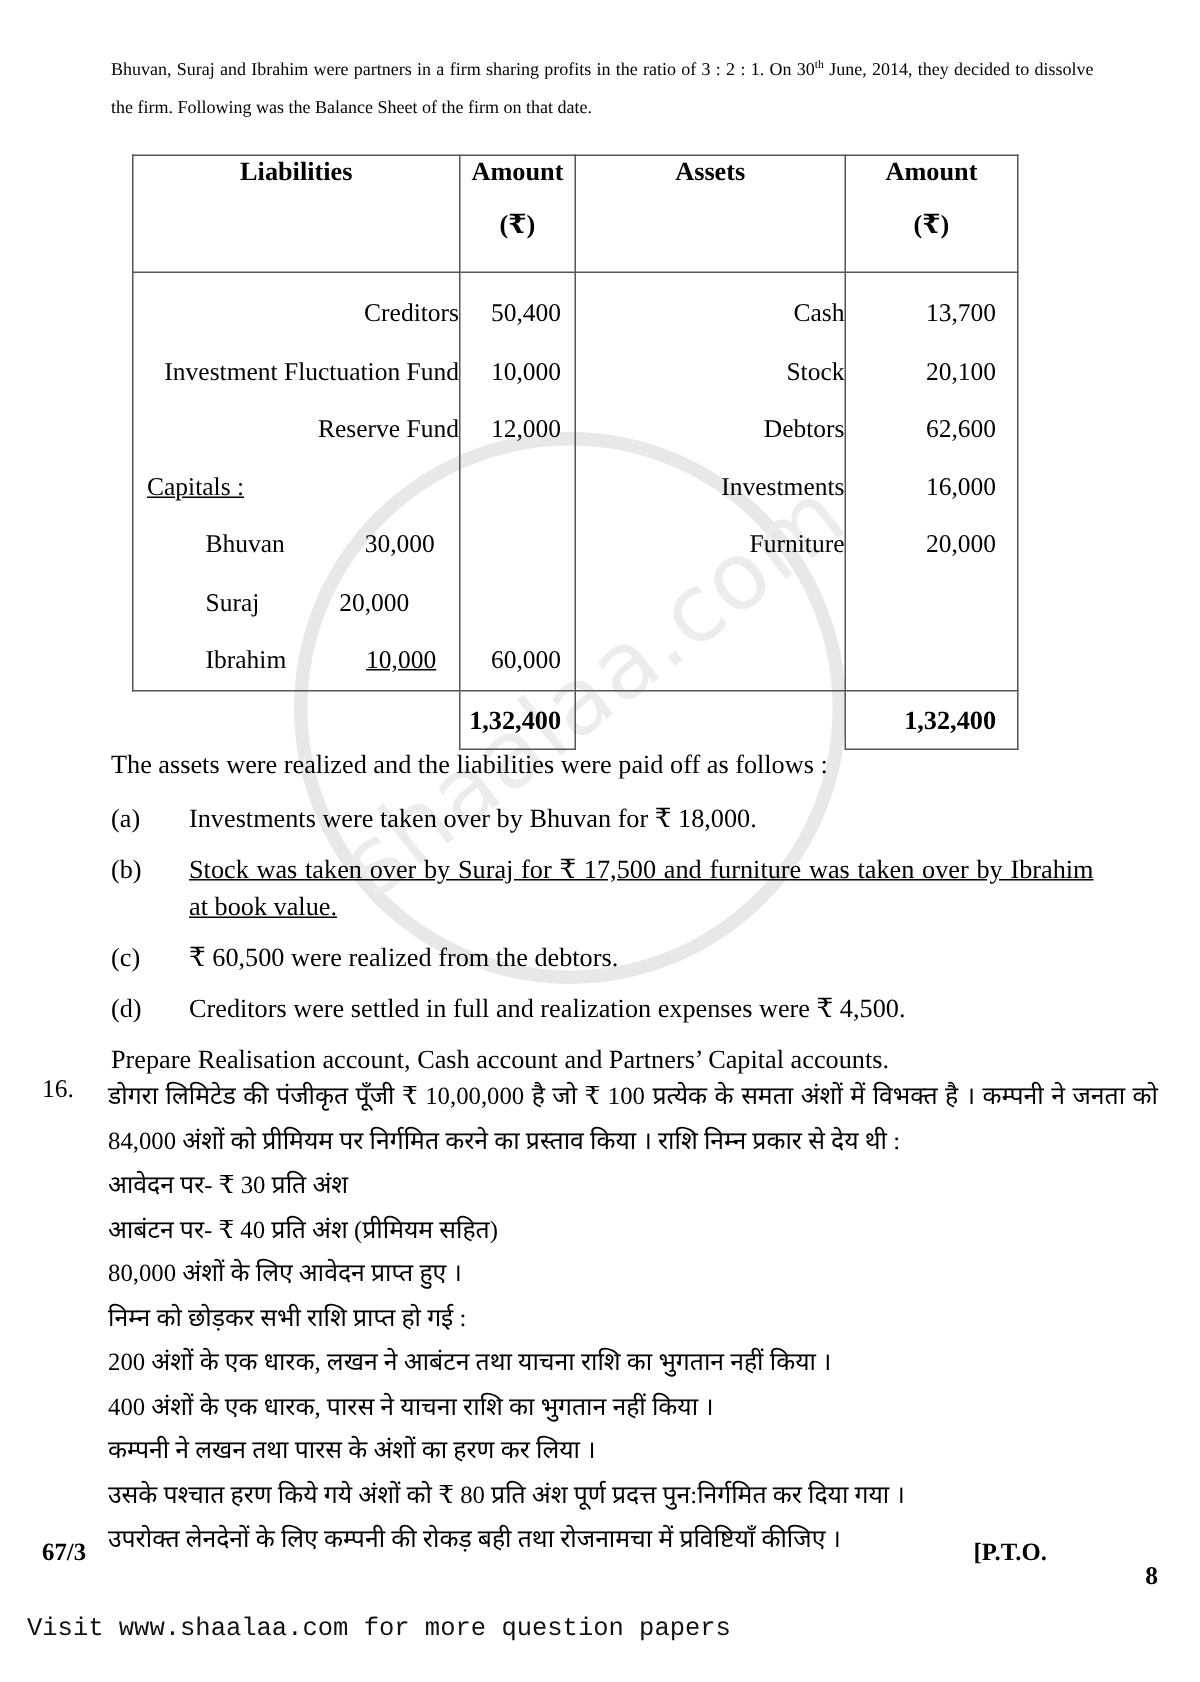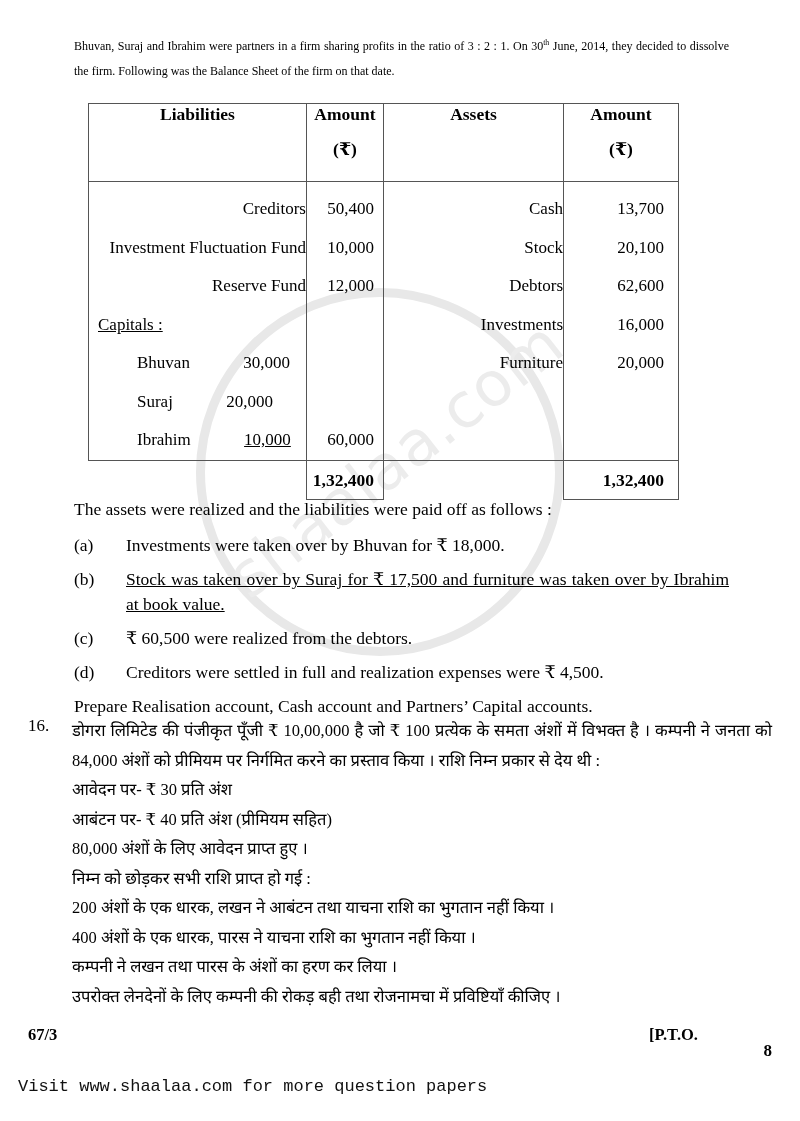--- a/index.html
+++ b/index.html
@@ -353,6 +353,7 @@
       <div class="hline">200 अंशों के एक धारक, लखन ने आबंटन तथा याचना राशि का भुगतान नहीं किया ।</div>
       <div class="hline">400 अंशों के एक धारक, पारस ने याचना राशि का भुगतान नहीं किया ।</div>
       <div class="hline">कम्पनी ने लखन तथा पारस के अंशों का हरण कर लिया ।</div>
+      <div class="hline">उसके पश्चात हरण किये गये अंशों को ₹ 80 प्रति अंश पूर्ण प्रदत्त पुन:निर्गमित कर दिया गया ।</div>
       <div class="hline">उपरोक्त लेनदेनों के लिए कम्पनी की रोकड़ बही तथा रोजनामचा में प्रविष्टियाँ कीजिए ।</div>
     </div>
     <div class="marks" style="bottom: auto; top: 325px;">8</div>

